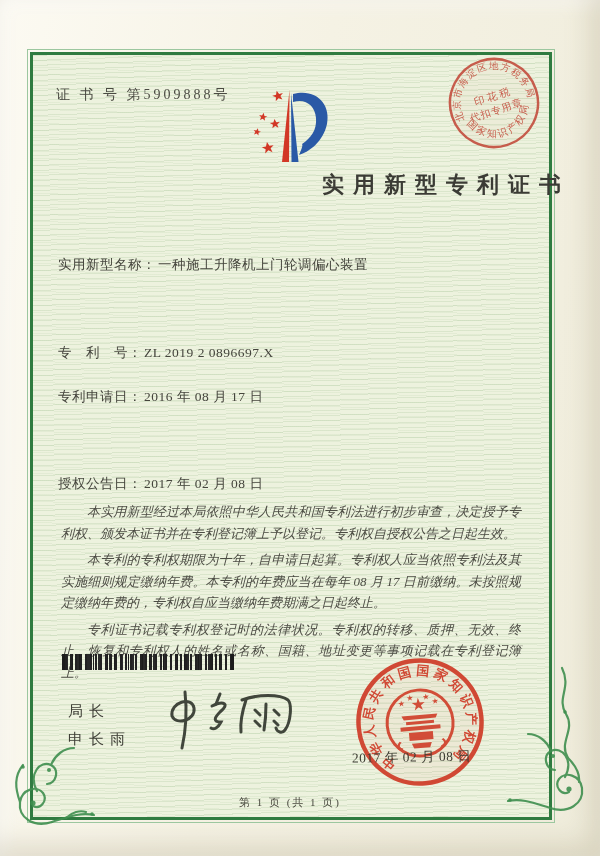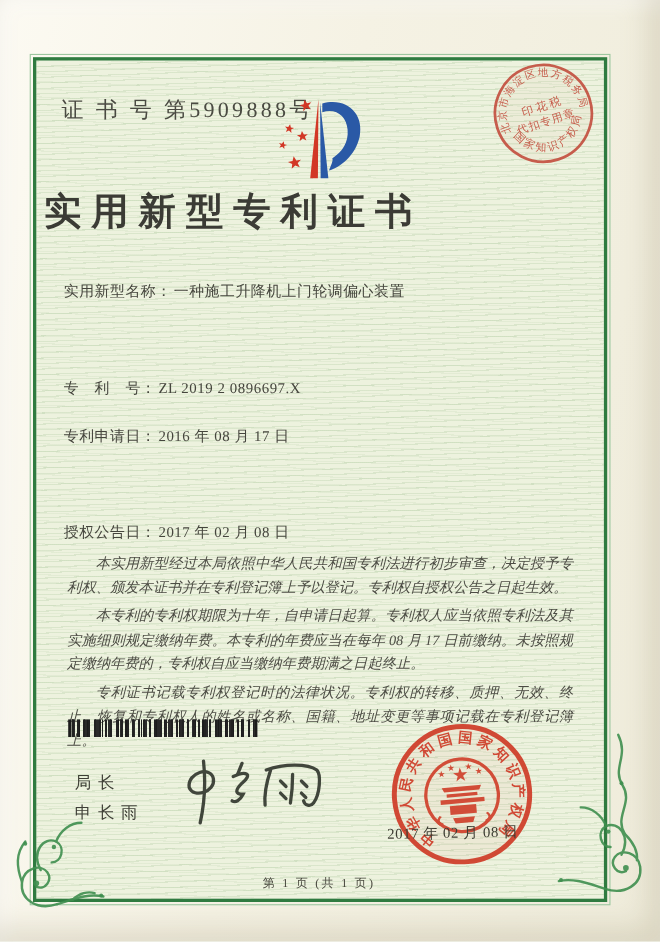--- a/index.html
+++ b/index.html
@@ -17,7 +17,7 @@
            repeating-linear-gradient(178deg, rgba(122,168,108,.17) 0 1px, rgba(122,168,108,0) 1px 5px),
            repeating-linear-gradient(2deg, rgba(122,168,108,.09) 0 1px, rgba(122,168,108,0) 1px 7px);}
   .abs{position:absolute;}
-  .cert-number{left:56px;top:86px;font-size:20px;letter-spacing:3px;color:#4a4a42;white-space:nowrap;z-index:2;}
+  .cert-number{left:56px;top:86px;font-size:14px;letter-spacing:3px;color:#4a4a42;white-space:nowrap;z-index:2;}
   .title{left:40px;top:170px;width:530px;text-align:left;font-size:34px;font-weight:bold;
          letter-spacing:9px;color:#3b3b35;z-index:2;white-space:nowrap;}
   .field-row{left:58px;font-size:13.5px;color:#45453d;letter-spacing:.5px;white-space:nowrap;z-index:2;}

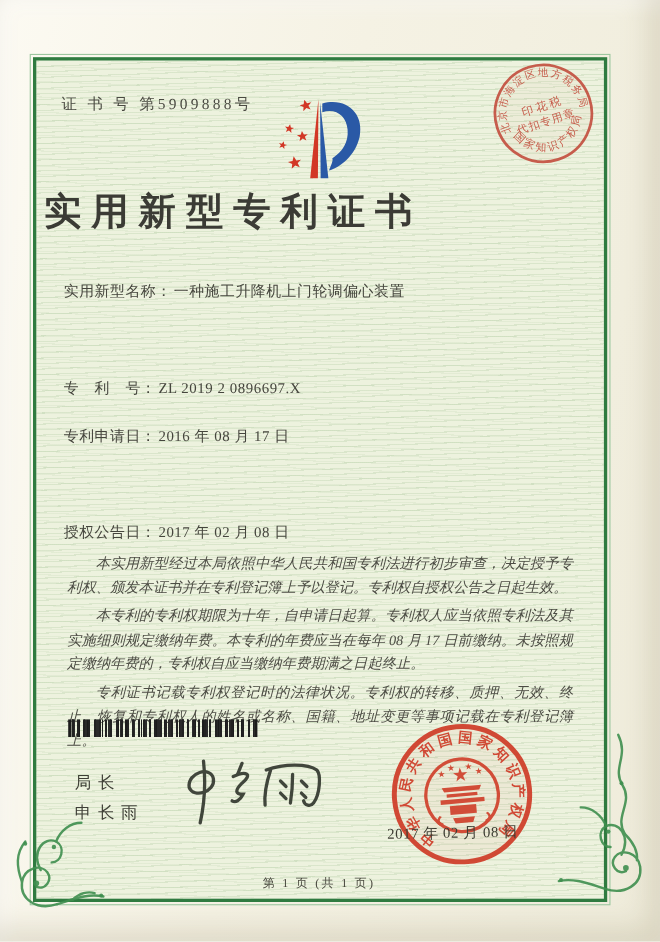--- a/index.html
+++ b/index.html
@@ -18,7 +18,7 @@
            repeating-linear-gradient(2deg, rgba(122,168,108,.09) 0 1px, rgba(122,168,108,0) 1px 7px);}
   .abs{position:absolute;}
   .cert-number{left:56px;top:86px;font-size:14px;letter-spacing:3px;color:#4a4a42;white-space:nowrap;z-index:2;}
-  .title{left:40px;top:170px;width:530px;text-align:left;font-size:34px;font-weight:bold;
+  .title{left:40px;top:170px;width:530px;text-align:right;font-size:22px;font-weight:bold;
          letter-spacing:9px;color:#3b3b35;z-index:2;white-space:nowrap;}
   .field-row{left:58px;font-size:13.5px;color:#45453d;letter-spacing:.5px;white-space:nowrap;z-index:2;}
   .field-value{margin-left:2px;}

